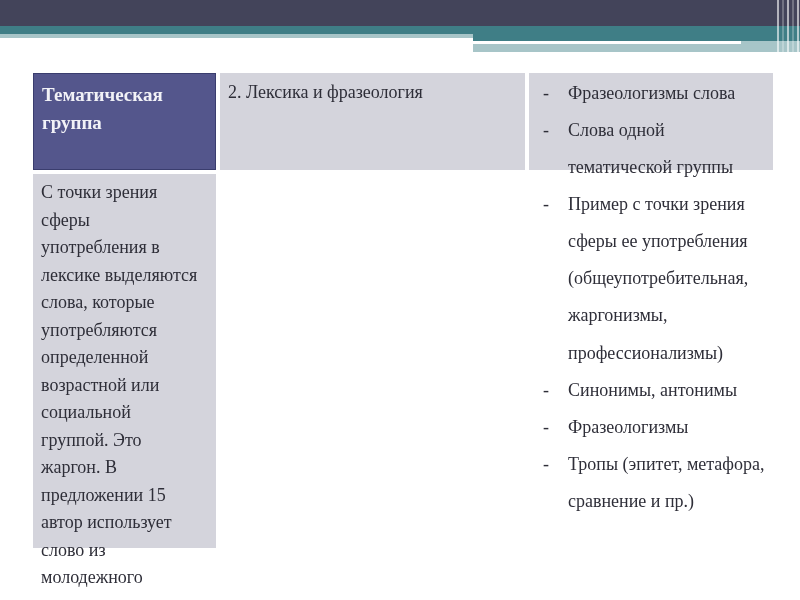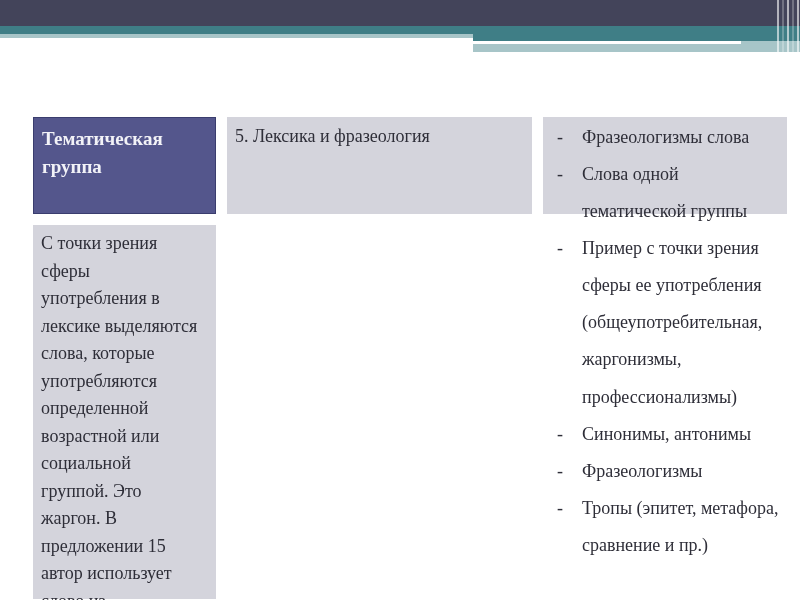--- a/index.html
+++ b/index.html
@@ -34,8 +34,7 @@
     display:grid;
     grid-template-columns:183px 305px 244px;
     grid-template-rows:97px 374px;
-    gap:11px;
-    margin-top:44px;
+    gap:4px;
   }
   .tbl > div { box-sizing:border-box; }
   .th {

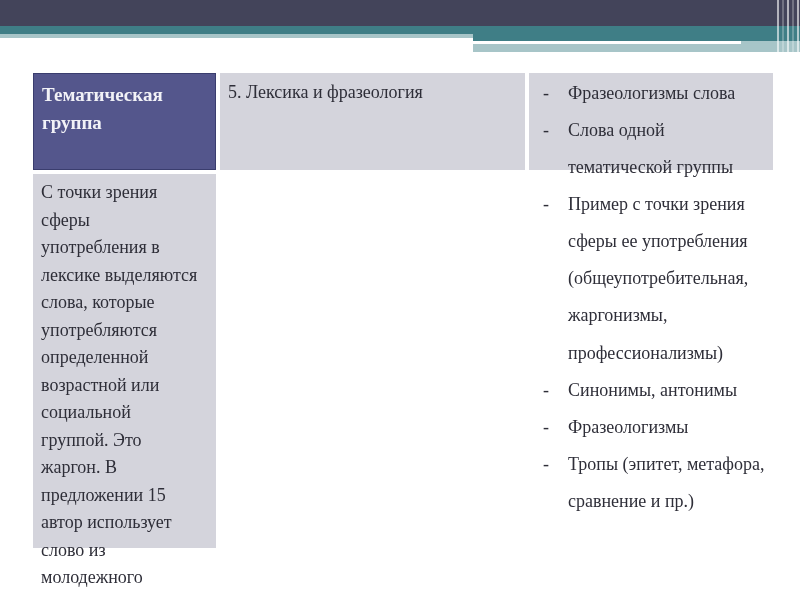--- a/index.html
+++ b/index.html
@@ -78,7 +78,7 @@
 
     <div class="th">Тематическая группа</div>
 
-    <div class="td cell-group">5. Лексика и фразеология</div>
+    <div class="td cell-group">2. Лексика и фразеология</div>
 
     <div class="td cell-list">
       <div class="li">

